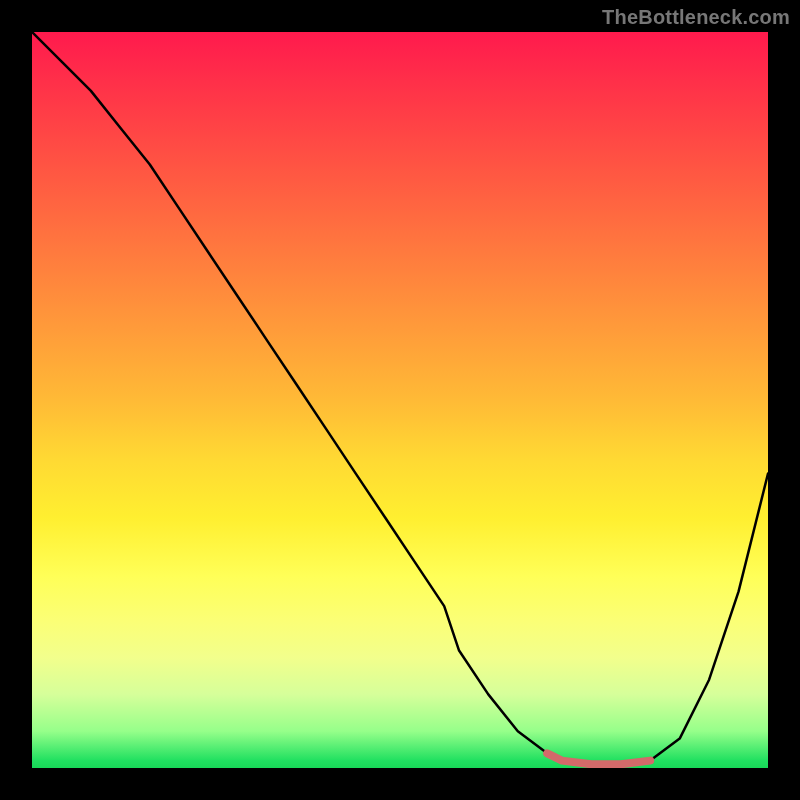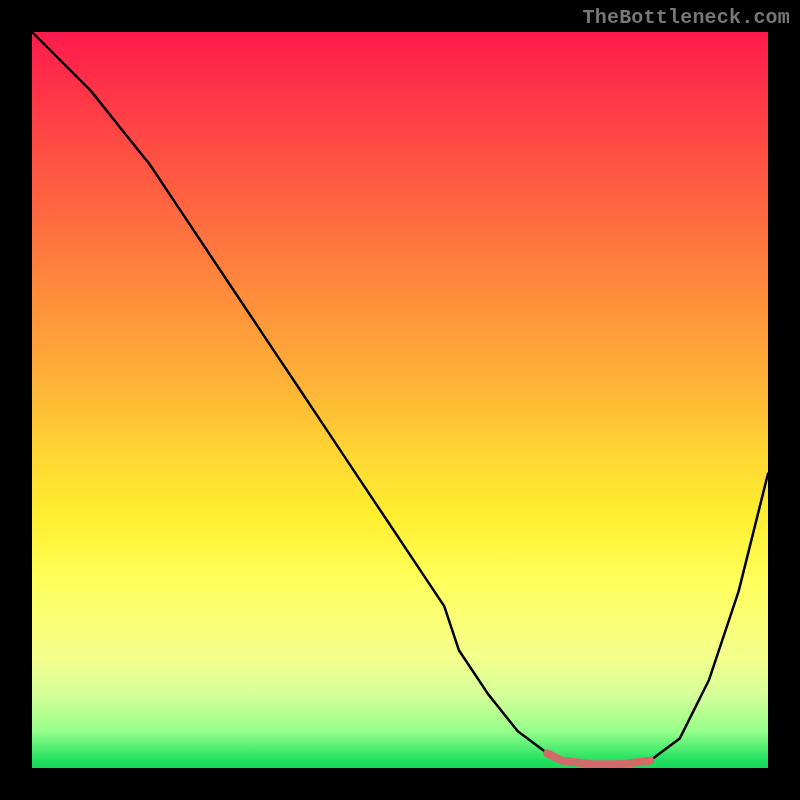--- a/index.html
+++ b/index.html
@@ -46,7 +46,7 @@
     position: absolute;
     top: 6px;
     right: 10px;
-    font-family: Liberation Mono, monospace;
+    font-family: Liberation Sans, sans-serif;
     font-size: 20px;
     font-weight: 600;
     color: #777;

